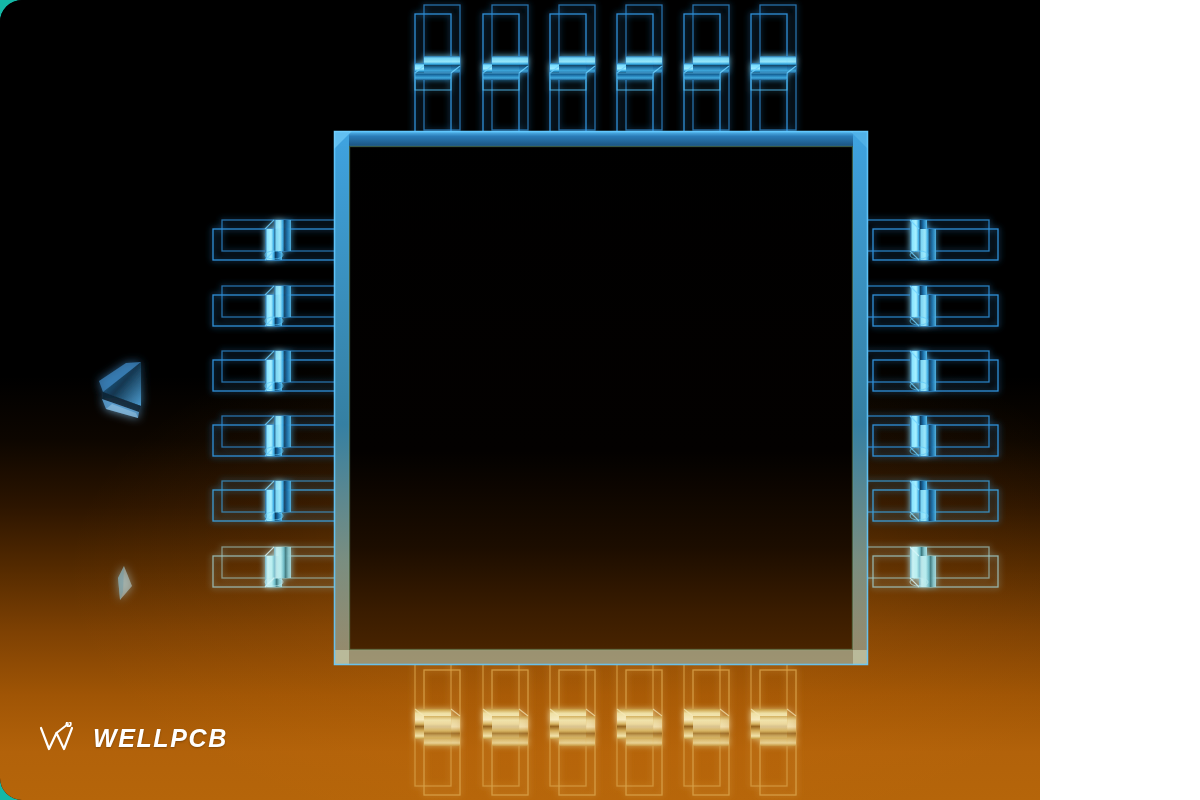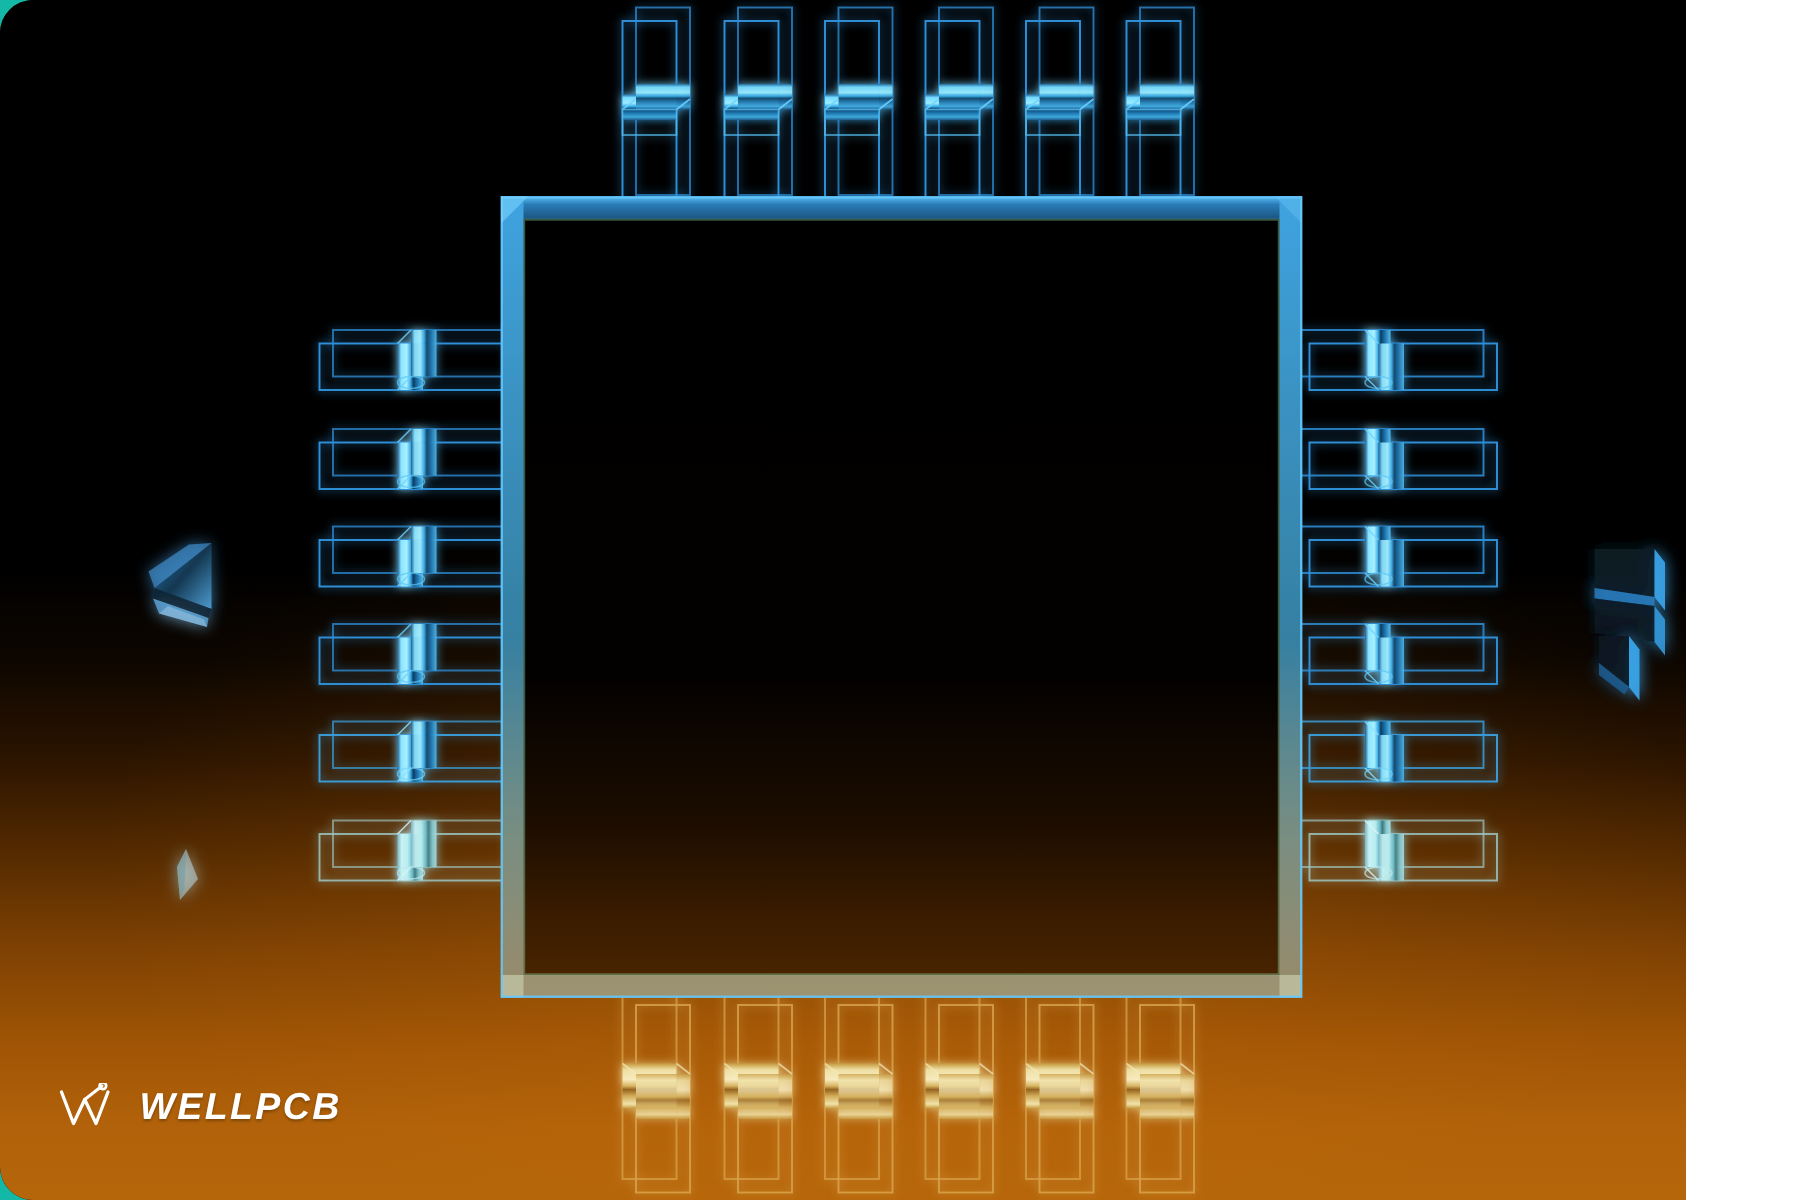--- a/index.html
+++ b/index.html
@@ -11,7 +11,7 @@
   }
   #stage {
     position: relative;
-    width: 1124px;
+    width: 1040px;
     height: 800px;
     background: #14b8a6;
     overflow: hidden;

